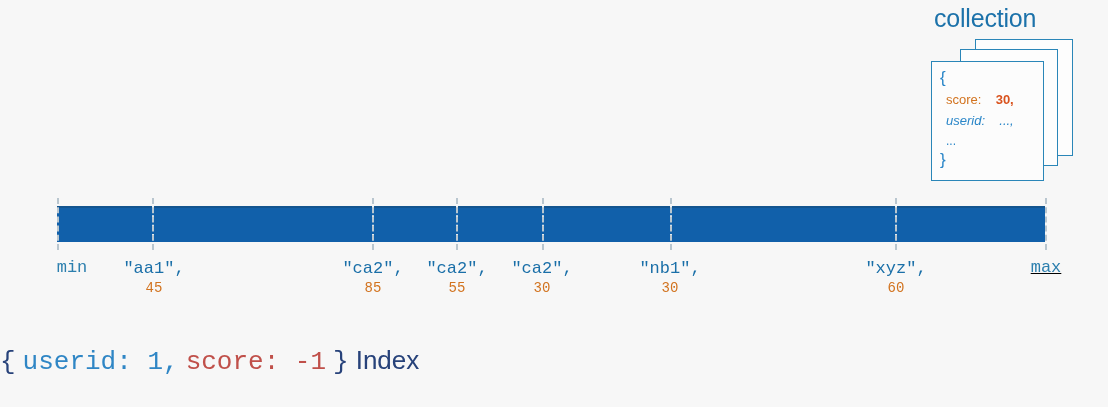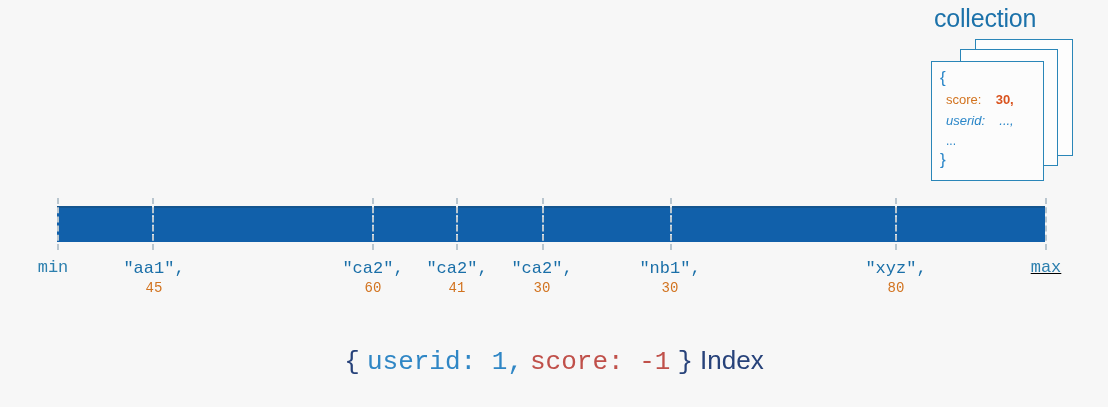--- a/index.html
+++ b/index.html
@@ -212,7 +212,7 @@
   <div class="bar"></div>
 
   <div class="tick" style="left:57px;"></div>
-  <div class="tick-label" style="left:53px;">
+  <div class="tick-label" style="left:72px;">
     <span class="edge-label">min</span>
   </div>
 

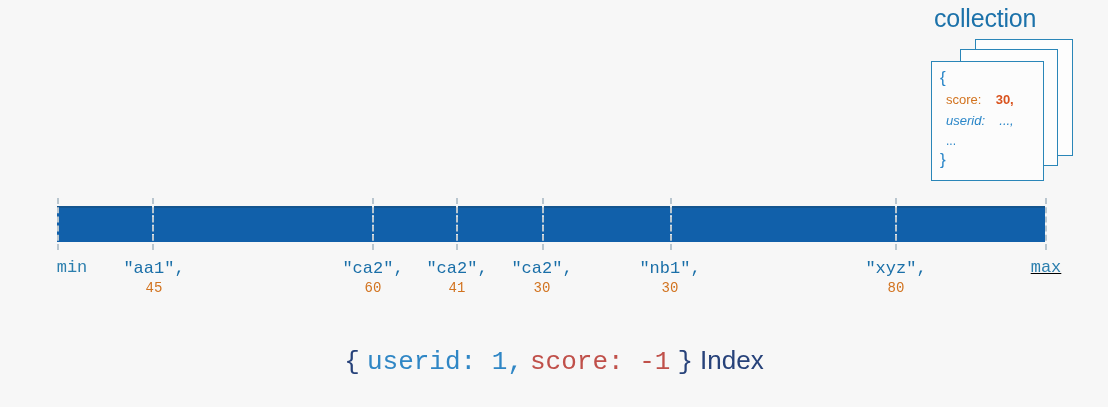--- a/index.html
+++ b/index.html
@@ -236,7 +236,7 @@
   </div>
   <div class="tick-label" style="left:373px;">
     <span class="tick-key">"ca2",</span>
-    <span class="tick-val">60</span>
+    <span class="tick-val">85</span>
   </div>
   <div class="tick-label" style="left:457px;">
     <span class="tick-key">"ca2",</span>

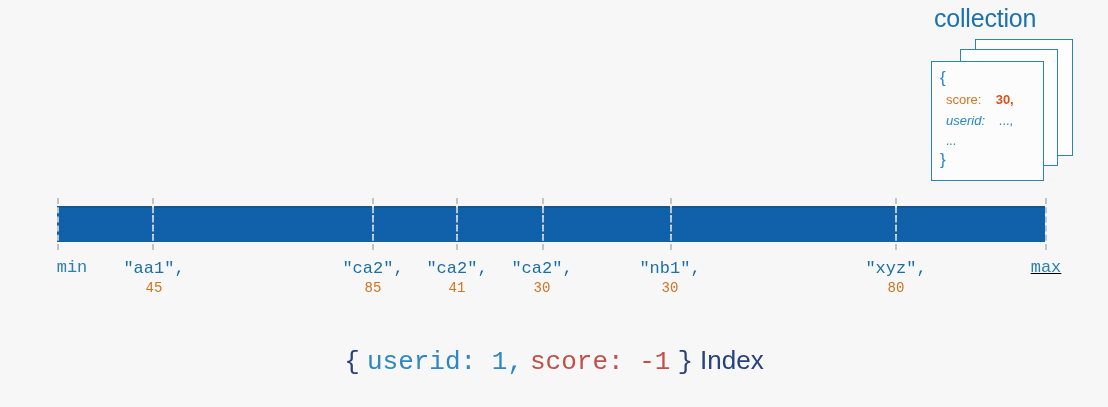--- a/index.html
+++ b/index.html
@@ -240,7 +240,7 @@
   </div>
   <div class="tick-label" style="left:457px;">
     <span class="tick-key">"ca2",</span>
-    <span class="tick-val">41</span>
+    <span class="tick-val">55</span>
   </div>
   <div class="tick-label" style="left:542px;">
     <span class="tick-key">"ca2",</span>

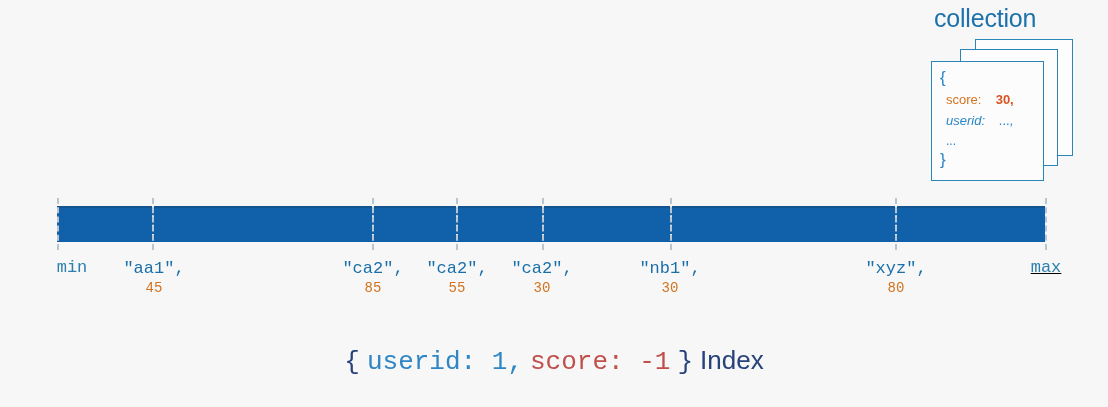--- a/index.html
+++ b/index.html
@@ -252,7 +252,7 @@
   </div>
   <div class="tick-label" style="left:896px;">
     <span class="tick-key">"xyz",</span>
-    <span class="tick-val">80</span>
+    <span class="tick-val">60</span>
   </div>
 
   <div class="tick" style="left:1045px;"></div>

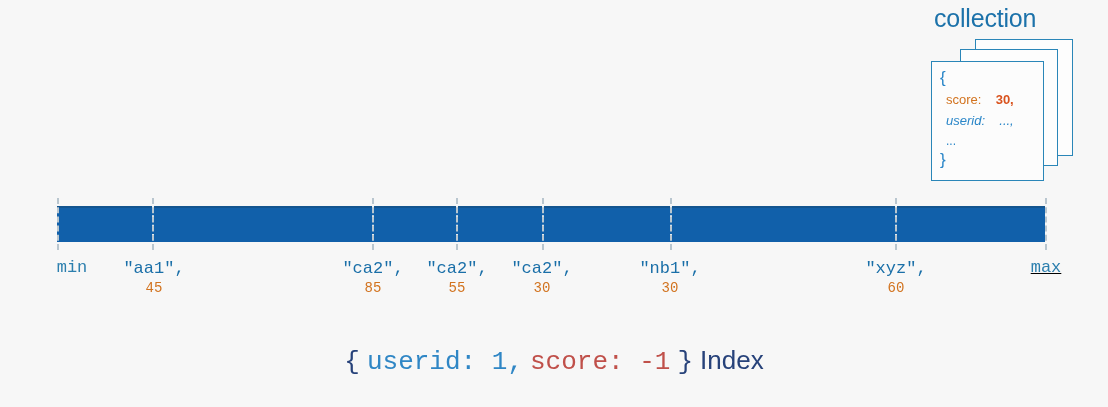--- a/index.html
+++ b/index.html
@@ -157,7 +157,7 @@
     left: 0;
     top: 345px;
     width: 1108px;
-    text-align: center;
+    text-align: left;
     white-space: nowrap;
   }
   .cap-mono {

